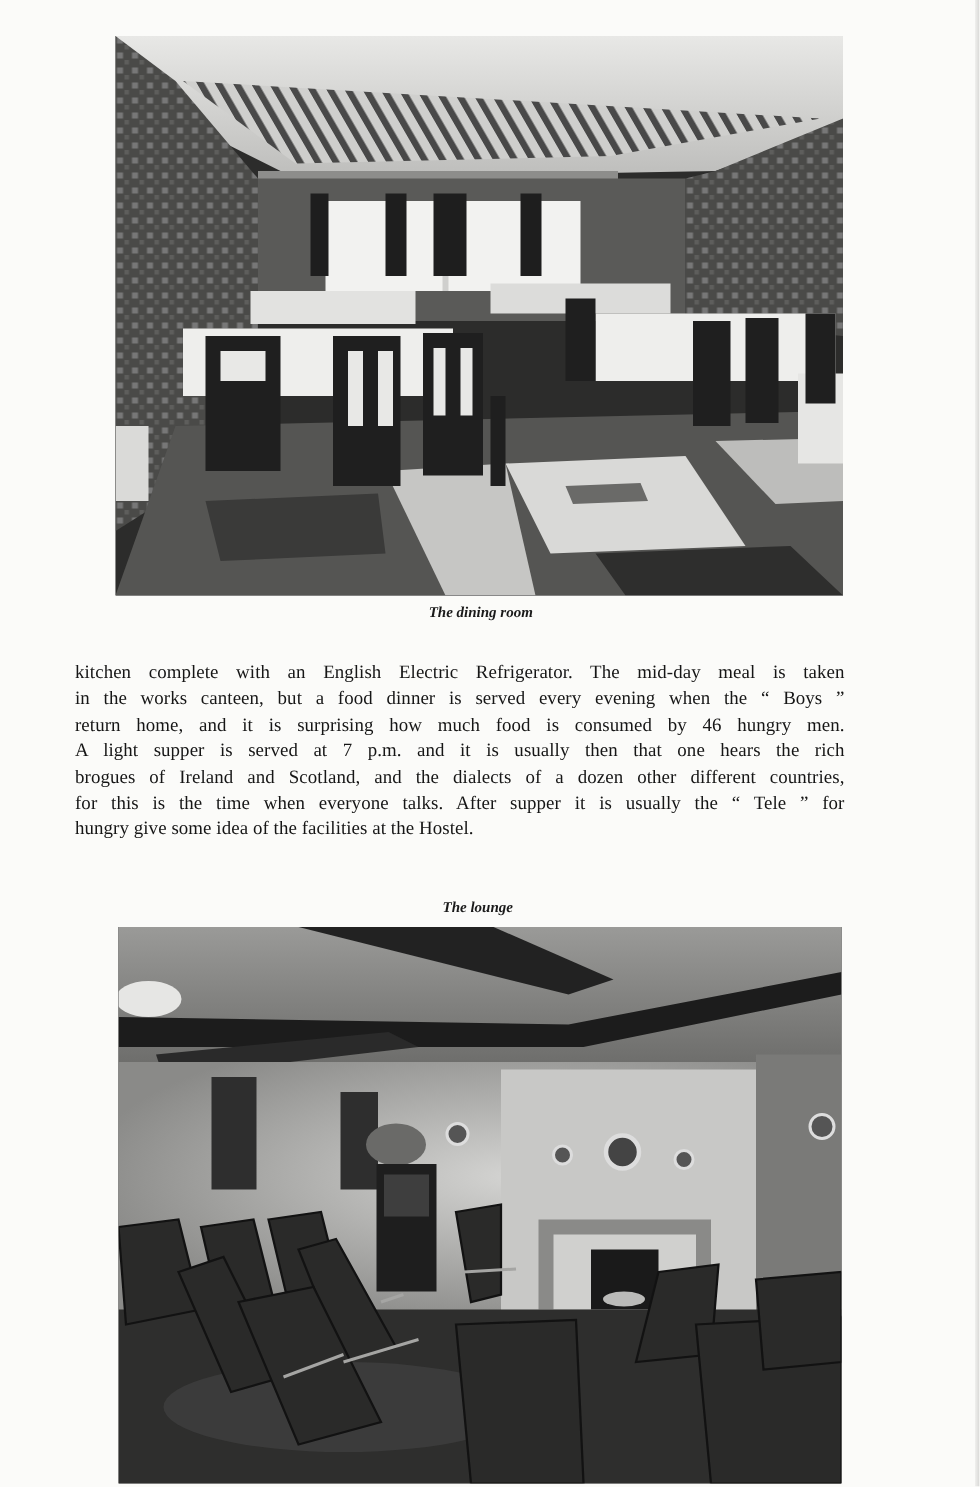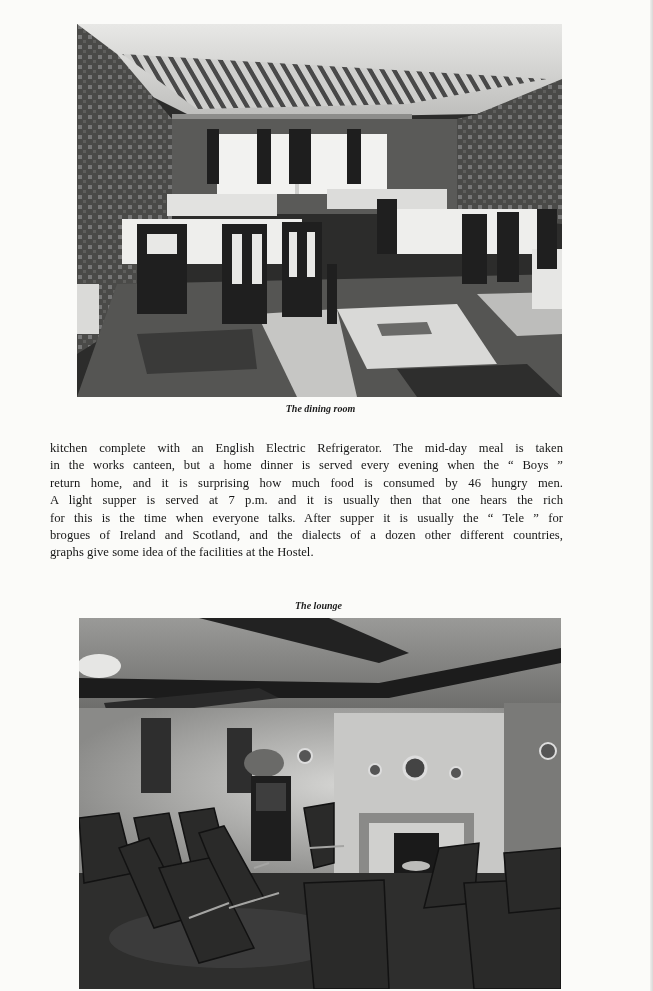--- a/index.html
+++ b/index.html
@@ -120,7 +120,7 @@
 
 <div class="body-text">
   <span class="line">kitchen complete with an English Electric Refrigerator. The mid-day meal is taken</span>
-  <span class="line">in the works canteen, but a home dinner is served every evening when the “ Boys ”</span>
+  <span class="line">in the works canteen, but a food dinner is served every evening when the “ Boys ”</span>
   <span class="line">return home, and it is surprising how much food is consumed by 46 hungry men.</span>
   <span class="line">A light supper is served at 7 p.m. and it is usually then that one hears the rich</span>
   <span class="line">for this is the time when everyone talks. After supper it is usually the “ Tele ” for</span>

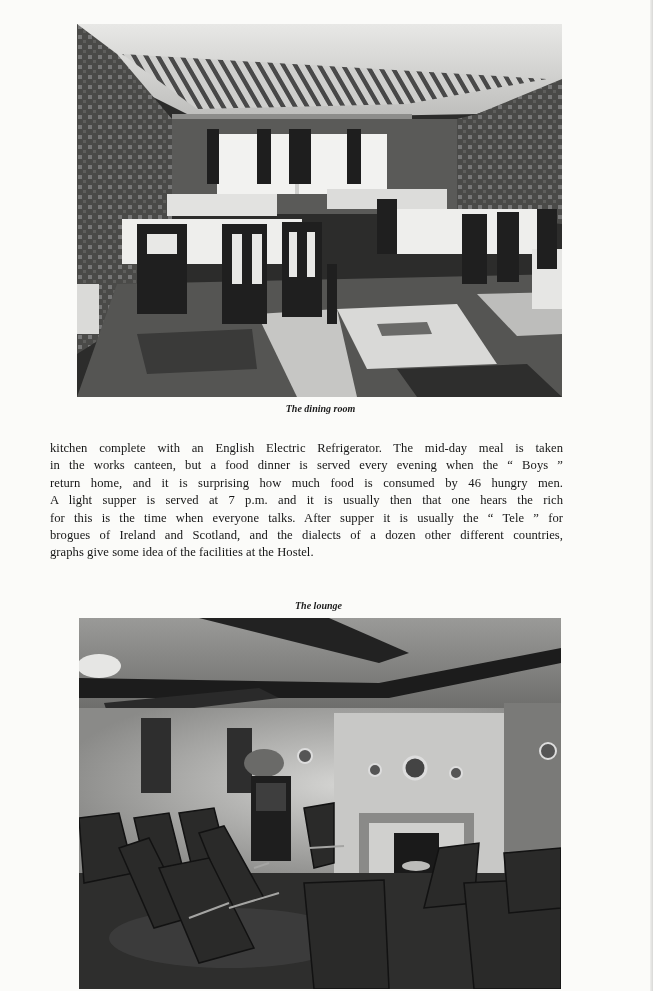--- a/index.html
+++ b/index.html
@@ -123,8 +123,8 @@
   <span class="line">in the works canteen, but a food dinner is served every evening when the “ Boys ”</span>
   <span class="line">return home, and it is surprising how much food is consumed by 46 hungry men.</span>
   <span class="line">A light supper is served at 7 p.m. and it is usually then that one hears the rich</span>
+  <span class="line">brogues of Ireland and Scotland, and the dialects of a dozen other different countries,</span>
   <span class="line">for this is the time when everyone talks. After supper it is usually the “ Tele ” for</span>
-  <span class="line">brogues of Ireland and Scotland, and the dialects of a dozen other different countries,</span>
   <span class="line last">graphs give some idea of the facilities at the Hostel.</span>
 </div>
 

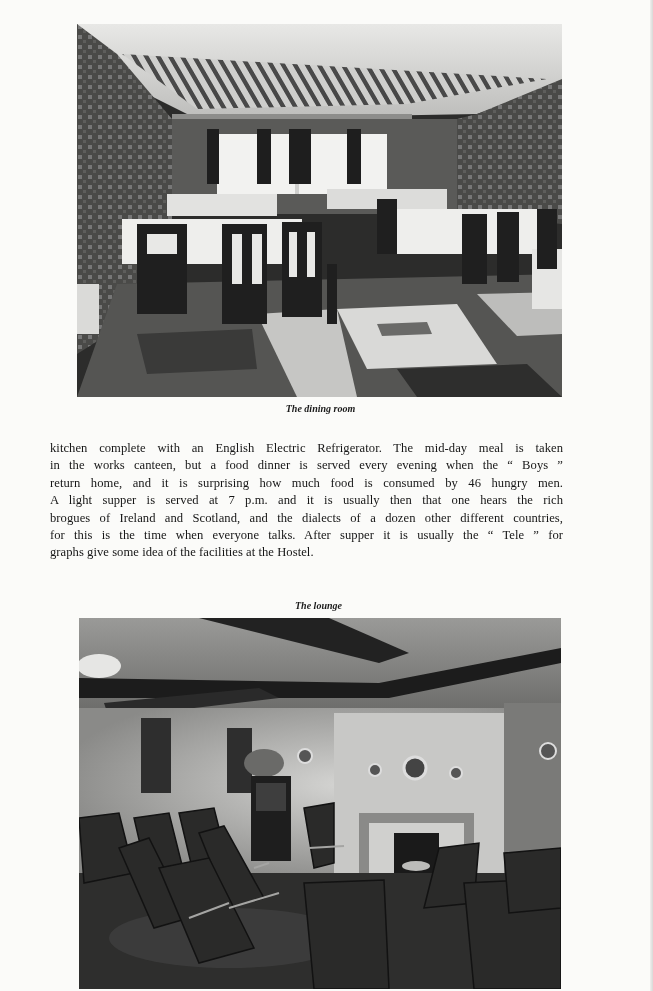--- a/index.html
+++ b/index.html
@@ -125,7 +125,7 @@
   <span class="line">A light supper is served at 7 p.m. and it is usually then that one hears the rich</span>
   <span class="line">brogues of Ireland and Scotland, and the dialects of a dozen other different countries,</span>
   <span class="line">for this is the time when everyone talks. After supper it is usually the “ Tele ” for</span>
-  <span class="line last">graphs give some idea of the facilities at the Hostel.</span>
+  <span class="line last">hungry give some idea of the facilities at the Hostel.</span>
 </div>
 
 <div class="caption" id="caption-lounge">The lounge</div>

